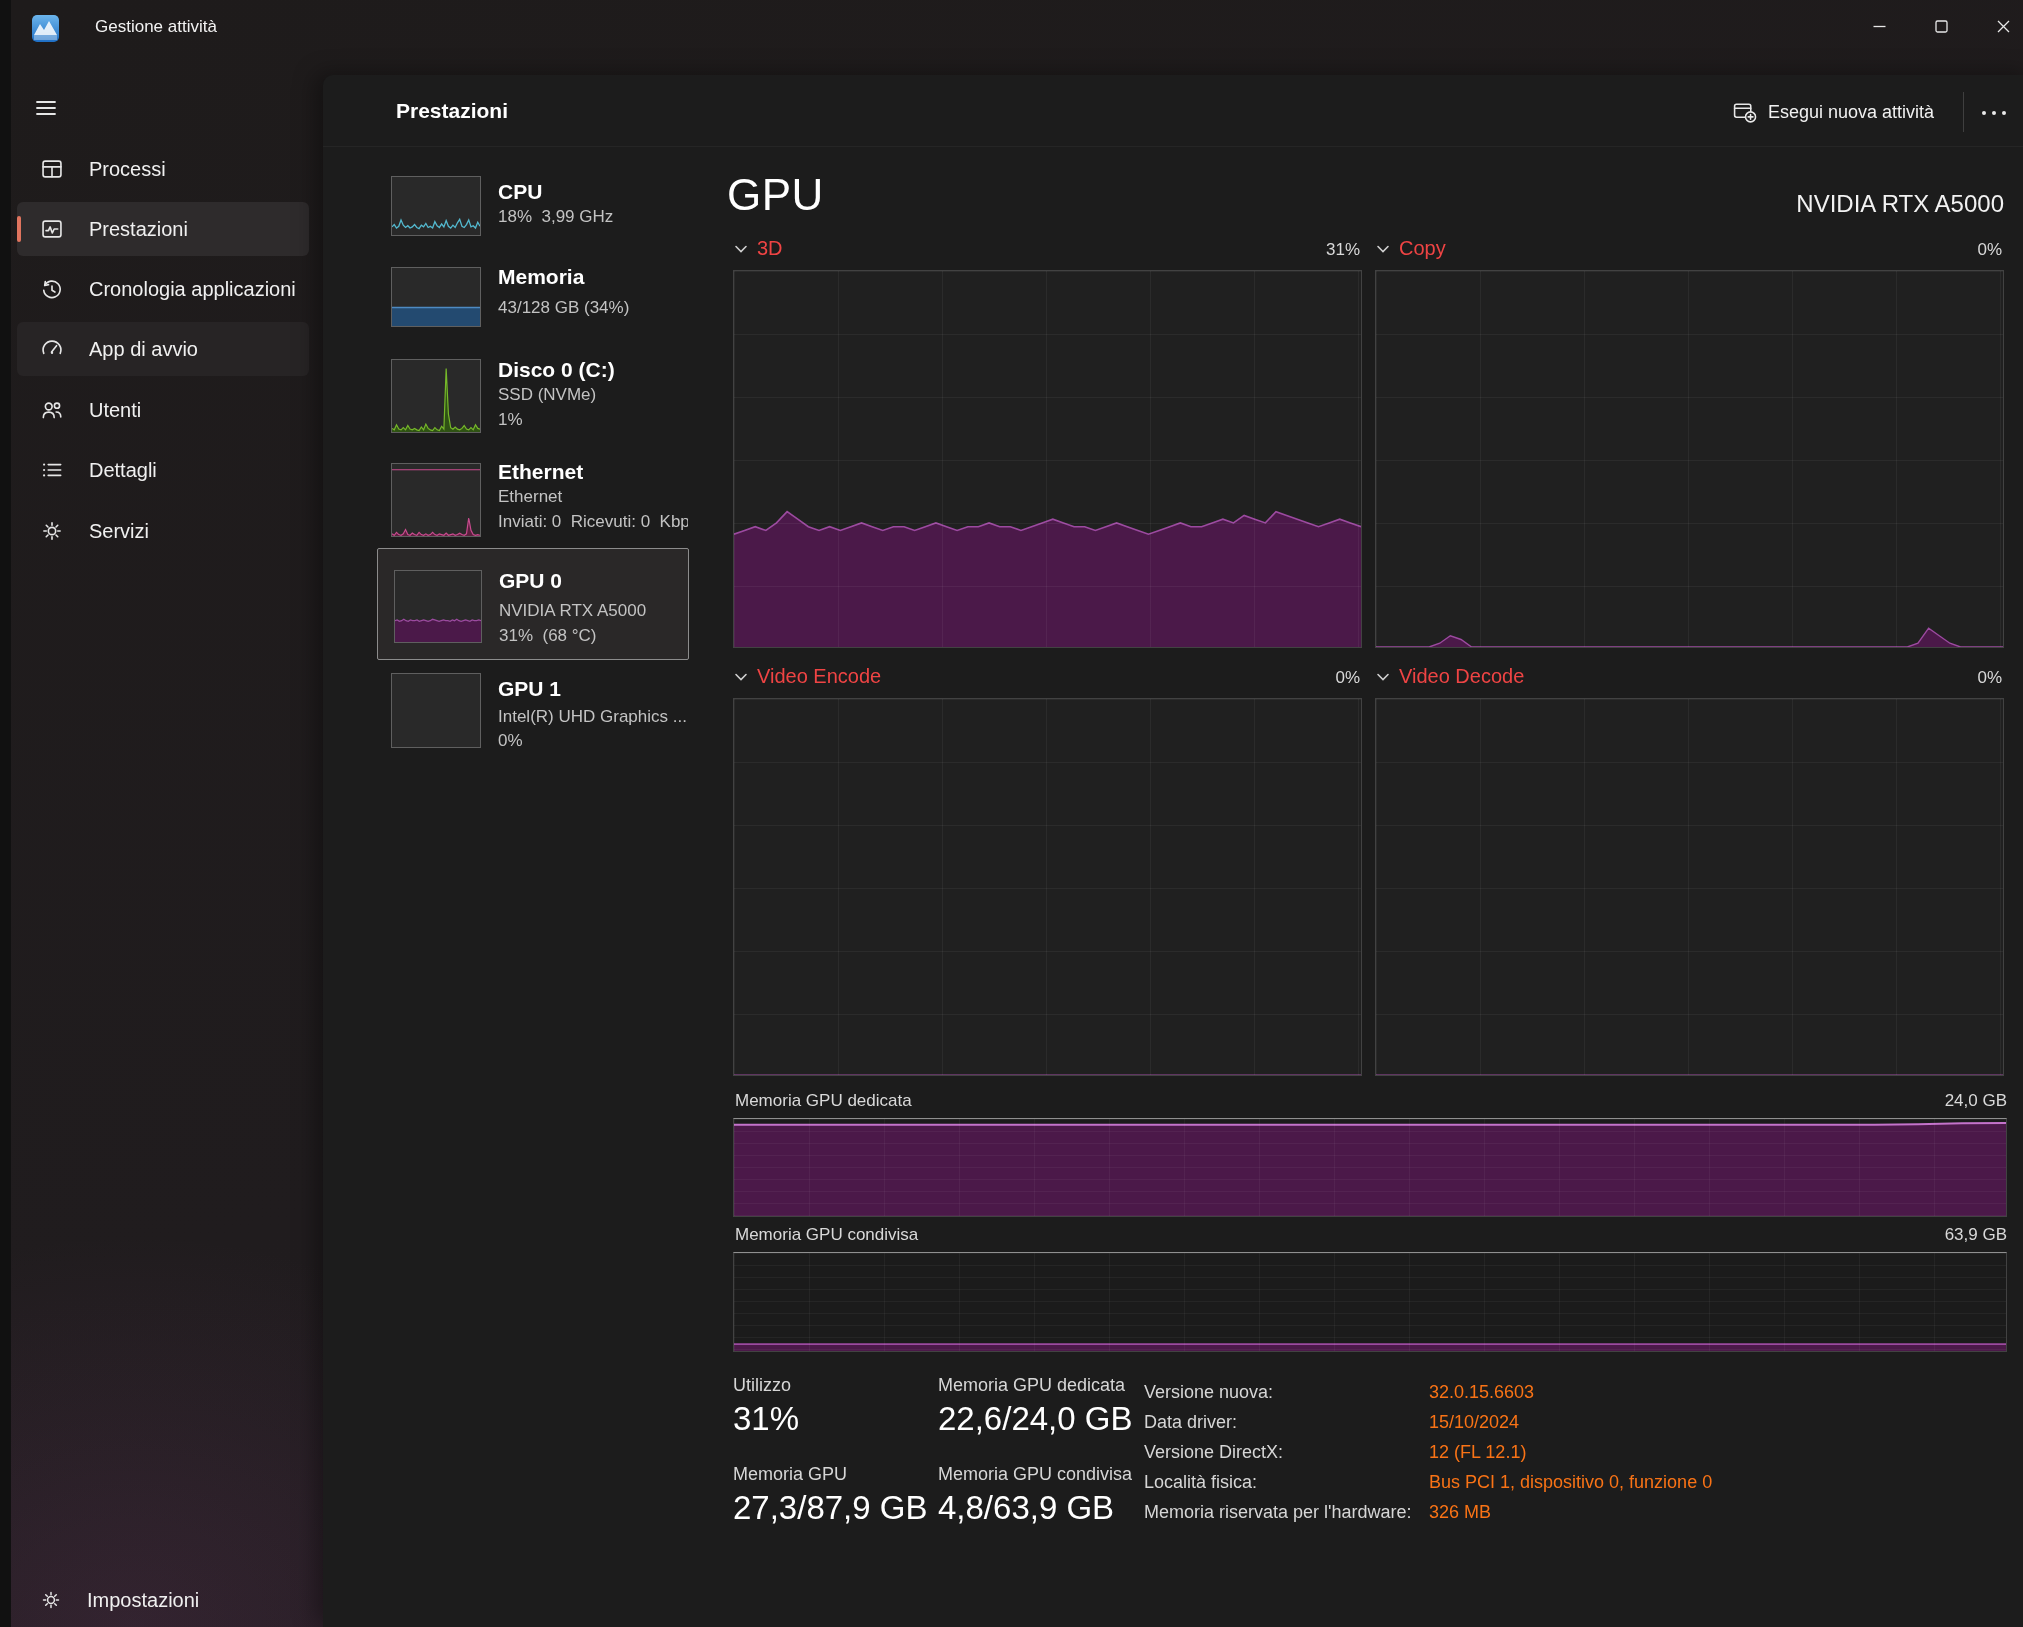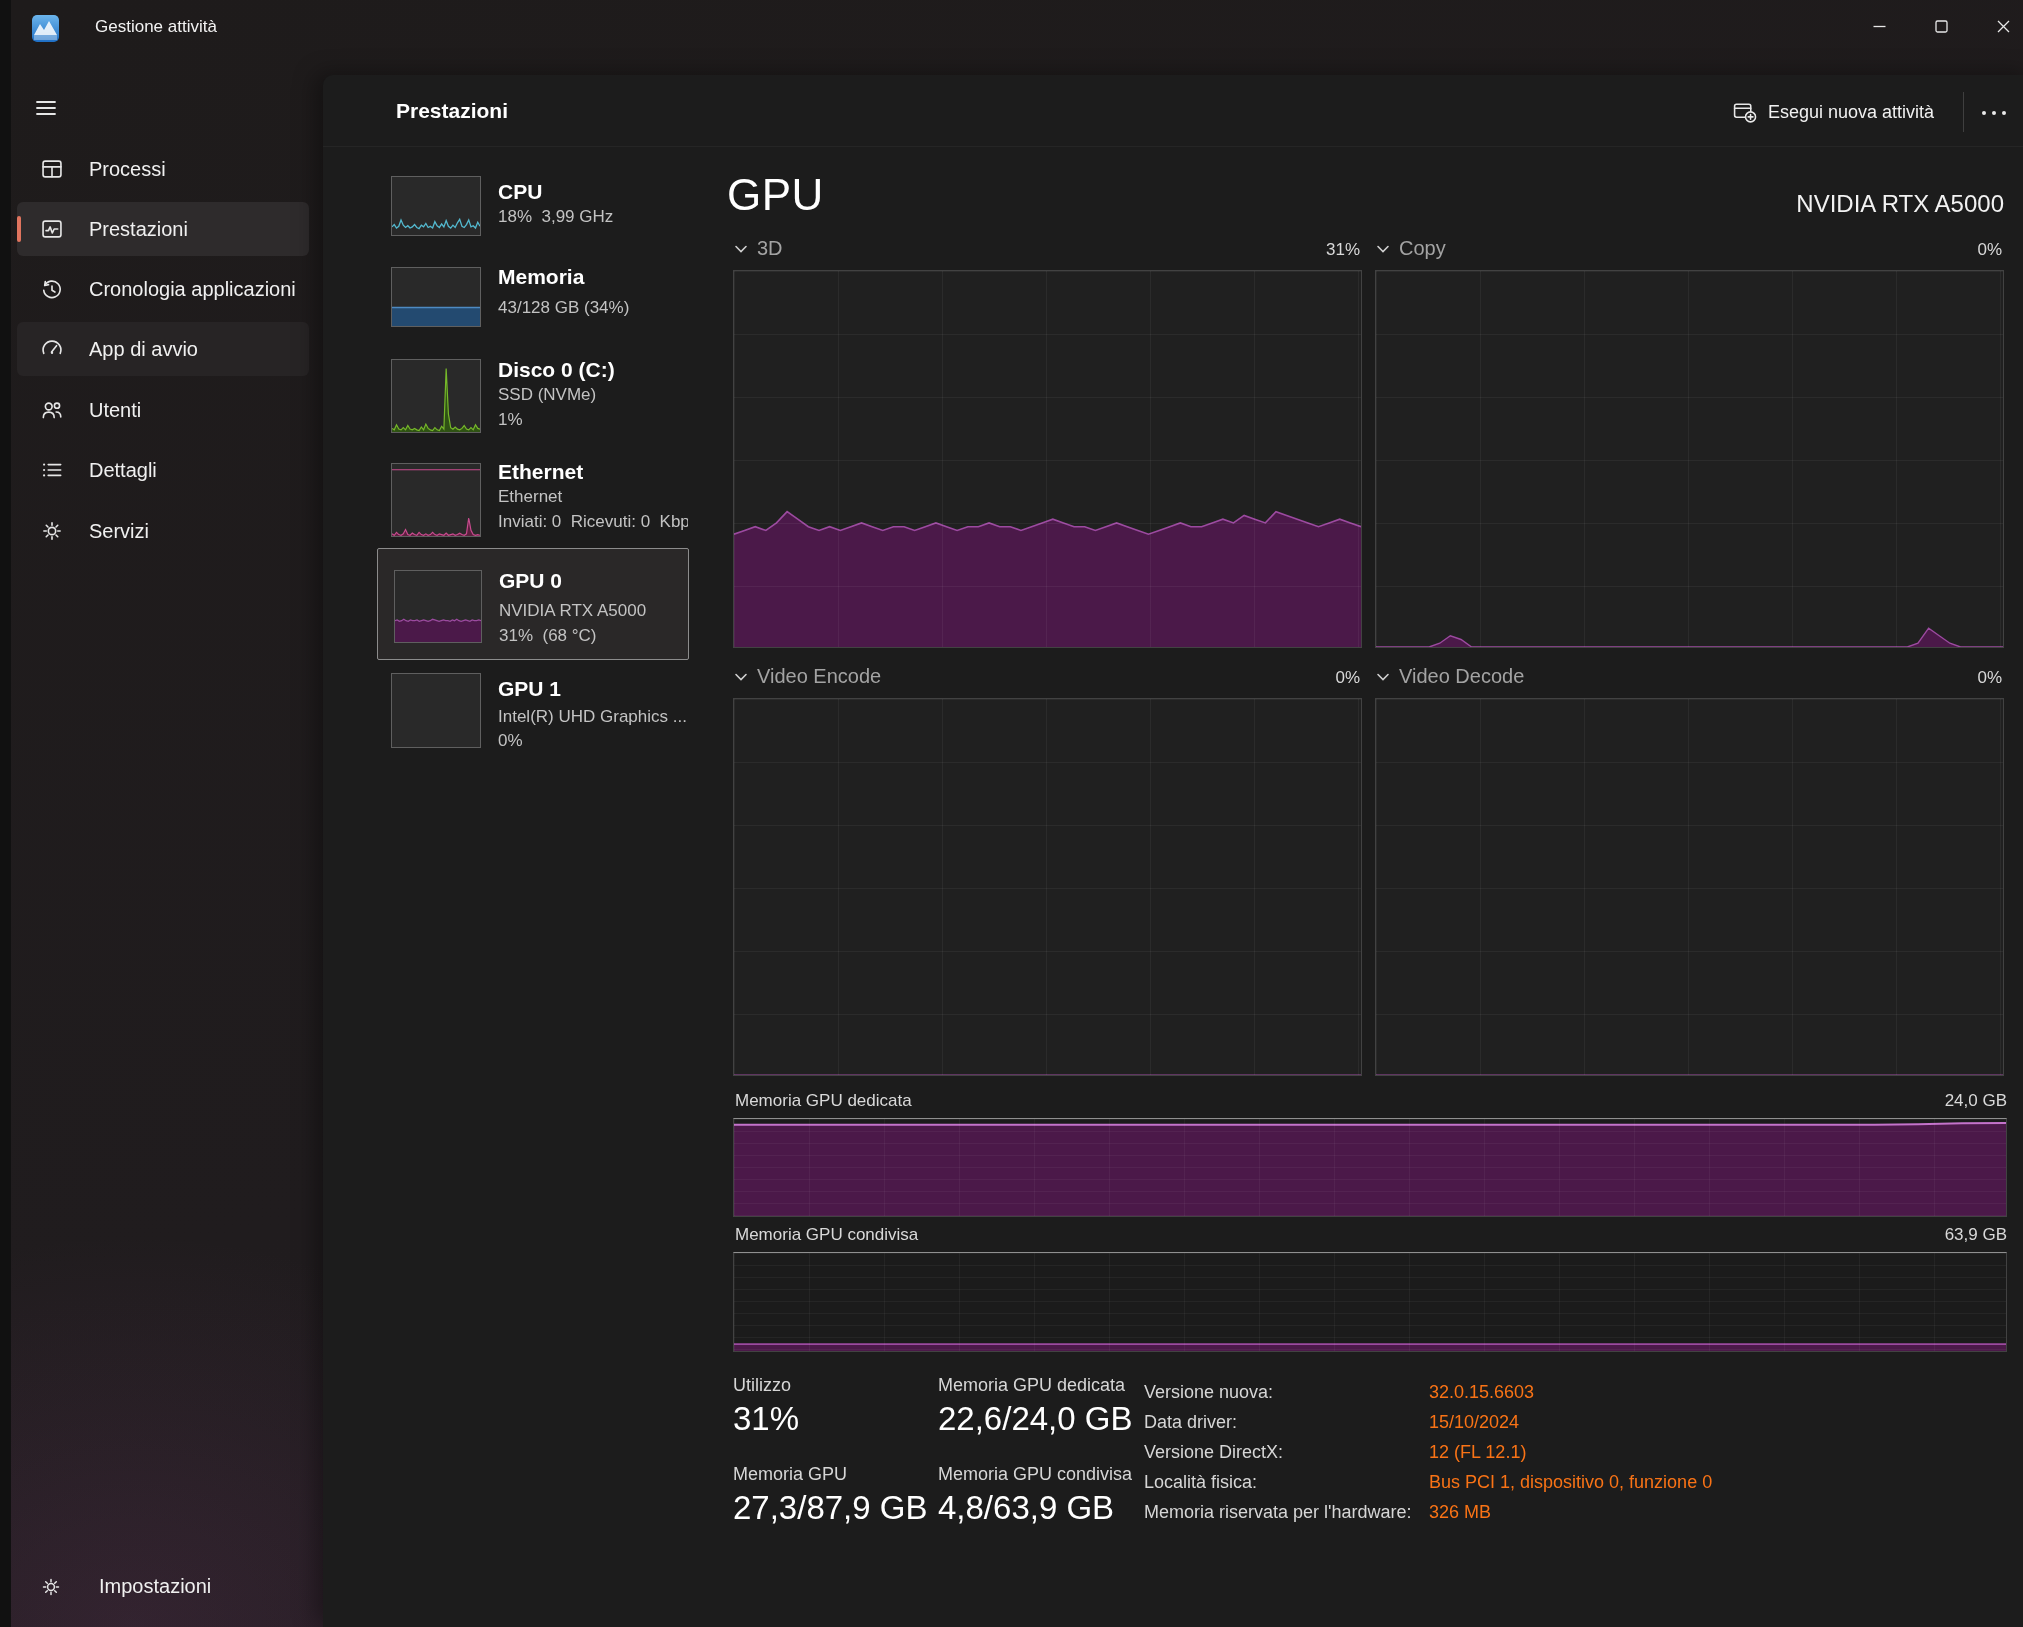--- a/index.html
+++ b/index.html
@@ -48,7 +48,7 @@
   .device-name{position:absolute;right:30px;top:115px;font-size:24px;color:#f2f2f2}
   .engine-cell{position:absolute;width:629px}
   .engine-head{position:relative;height:30px}
-  .engine-name{position:absolute;left:24px;top:2px;font-size:20px;color:#a3a3a3;white-space:nowrap}
+  .engine-name{position:absolute;left:24px;top:2px;font-size:20px;color:#ef4444;white-space:nowrap}
   .engine-pct{position:absolute;right:2px;top:5px;font-size:17px;color:#d9d9d9}
   .chev{position:absolute;left:-2px;top:4px;width:20px;height:20px}
   .chart{position:relative;box-sizing:border-box;border:1px solid #424242;background:#202020;overflow:hidden}

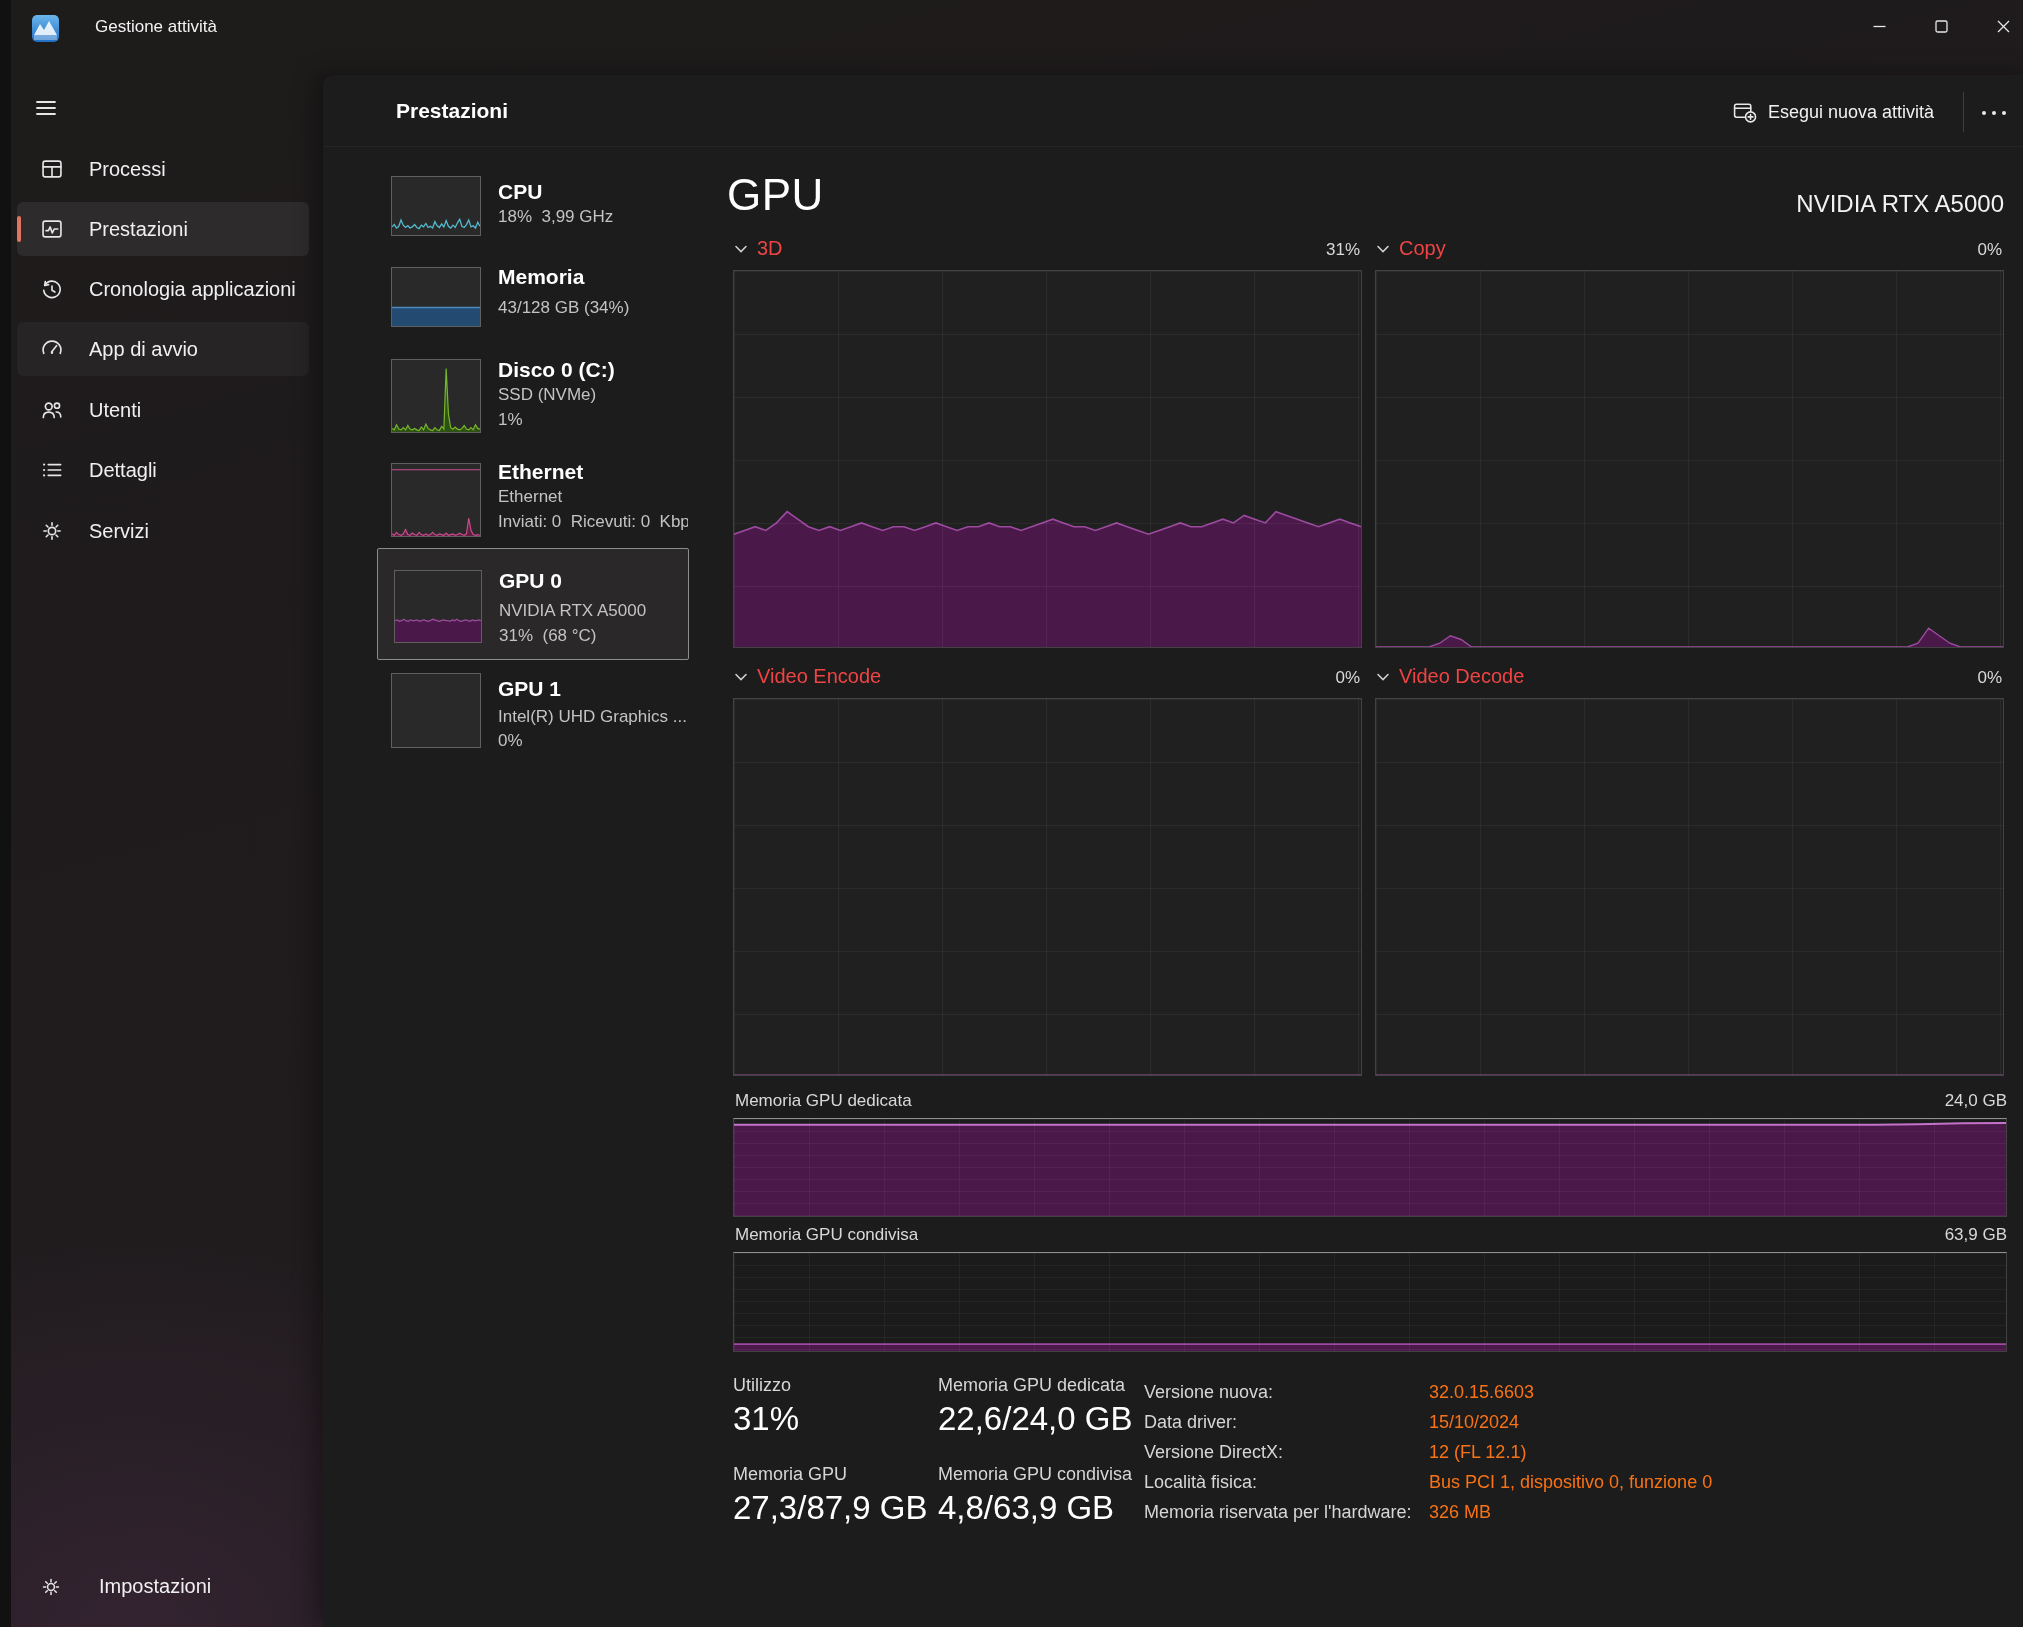--- a/index.html
+++ b/index.html
@@ -73,7 +73,7 @@
   .detail-label{width:285px;color:#d6d6d6;white-space:nowrap}
   .detail-value{color:#f97316;white-space:nowrap}
   
-  .settings-item{position:absolute;left:6px;top:1575px;width:292px;height:50px;border-radius:6px;display:flex;align-items:flex-start;gap:36px;padding-left:22px;box-sizing:border-box}
+  .settings-item{position:absolute;left:6px;top:1575px;width:292px;height:50px;border-radius:6px;display:flex;align-items:center;gap:24px;padding-left:22px;box-sizing:border-box}
   .settings-item .lbl{font-size:20px;color:#f0f0f0}
 </style>
 </head>

